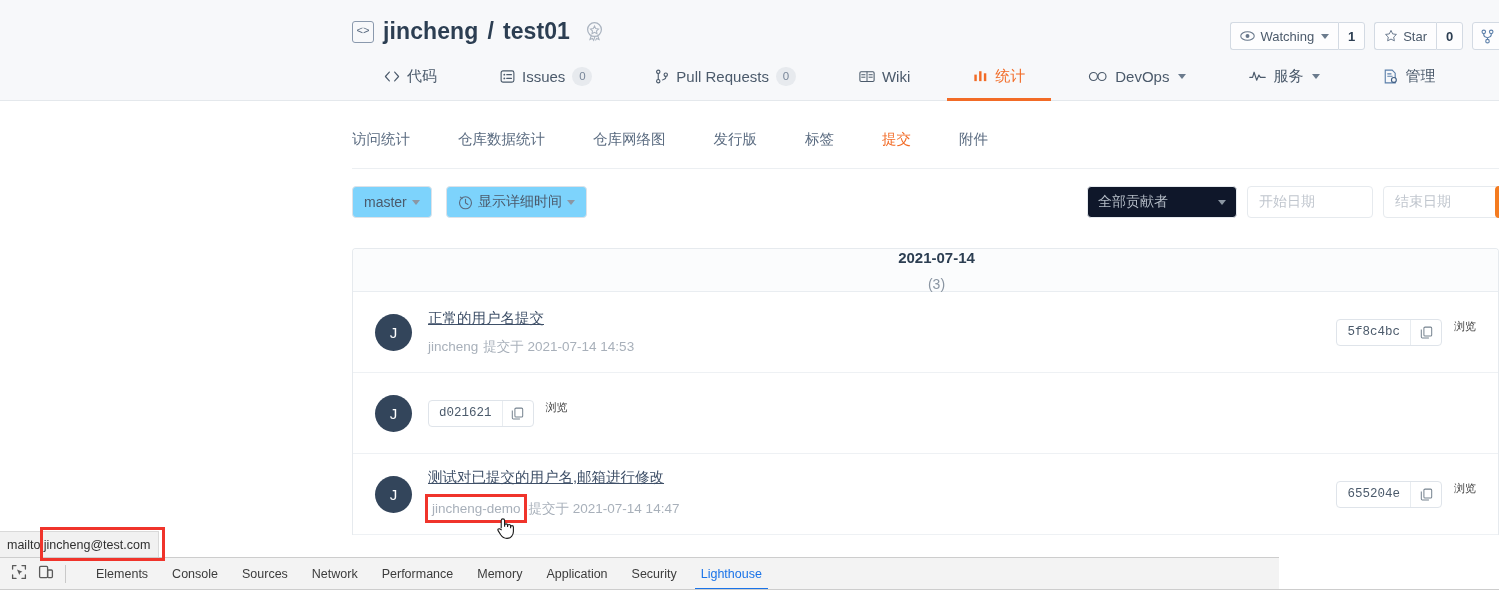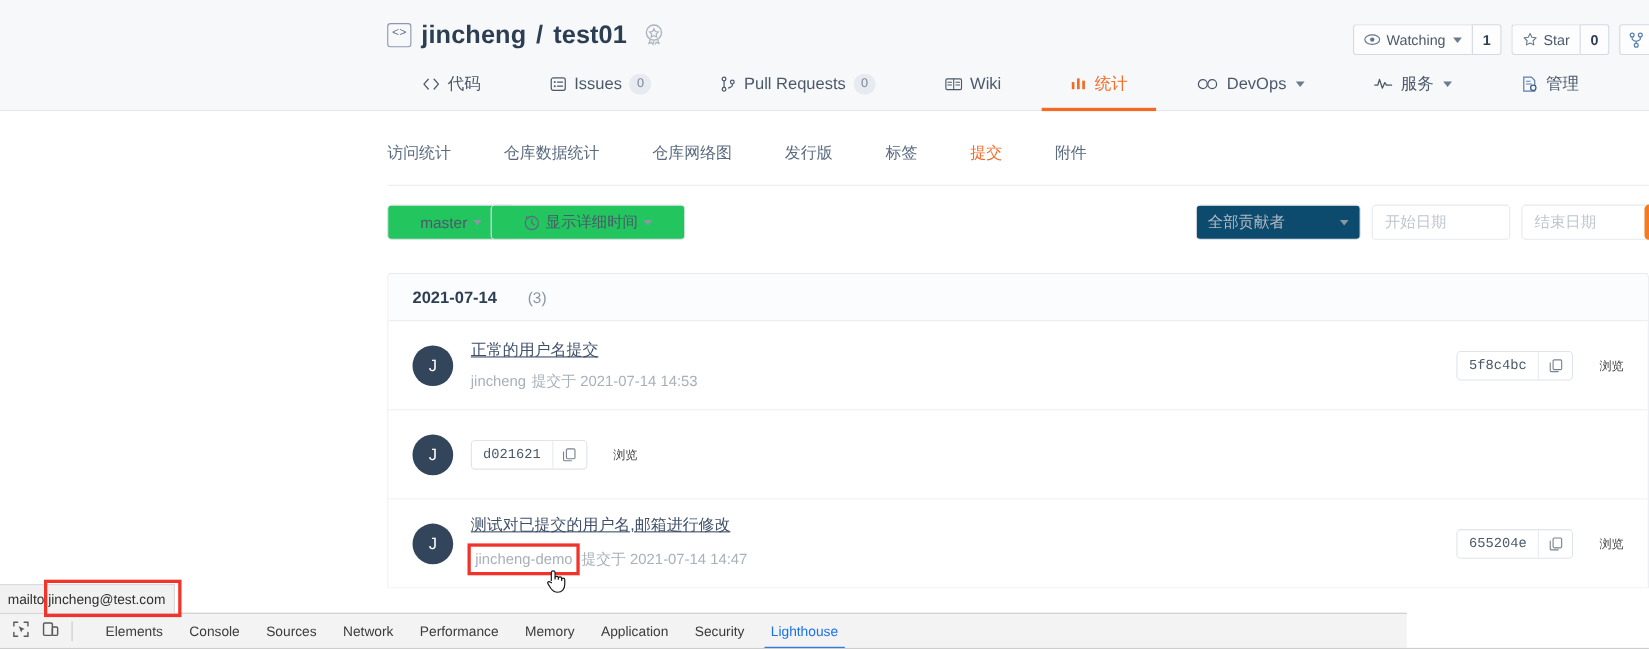--- a/index.html
+++ b/index.html
@@ -184,10 +184,10 @@
     position: absolute;
     display: flex; align-items: center; gap: 5px;
     height: 32px;
-    padding: 0 29px;
+    padding: 0 11px;
     border: 1px solid #dde2e8;
     border-radius: 4px;
-    background: #22c55e;
+    background: #7dd3fc;
     font-size: 14px;
     color: #4b5a6b;
     white-space: nowrap;

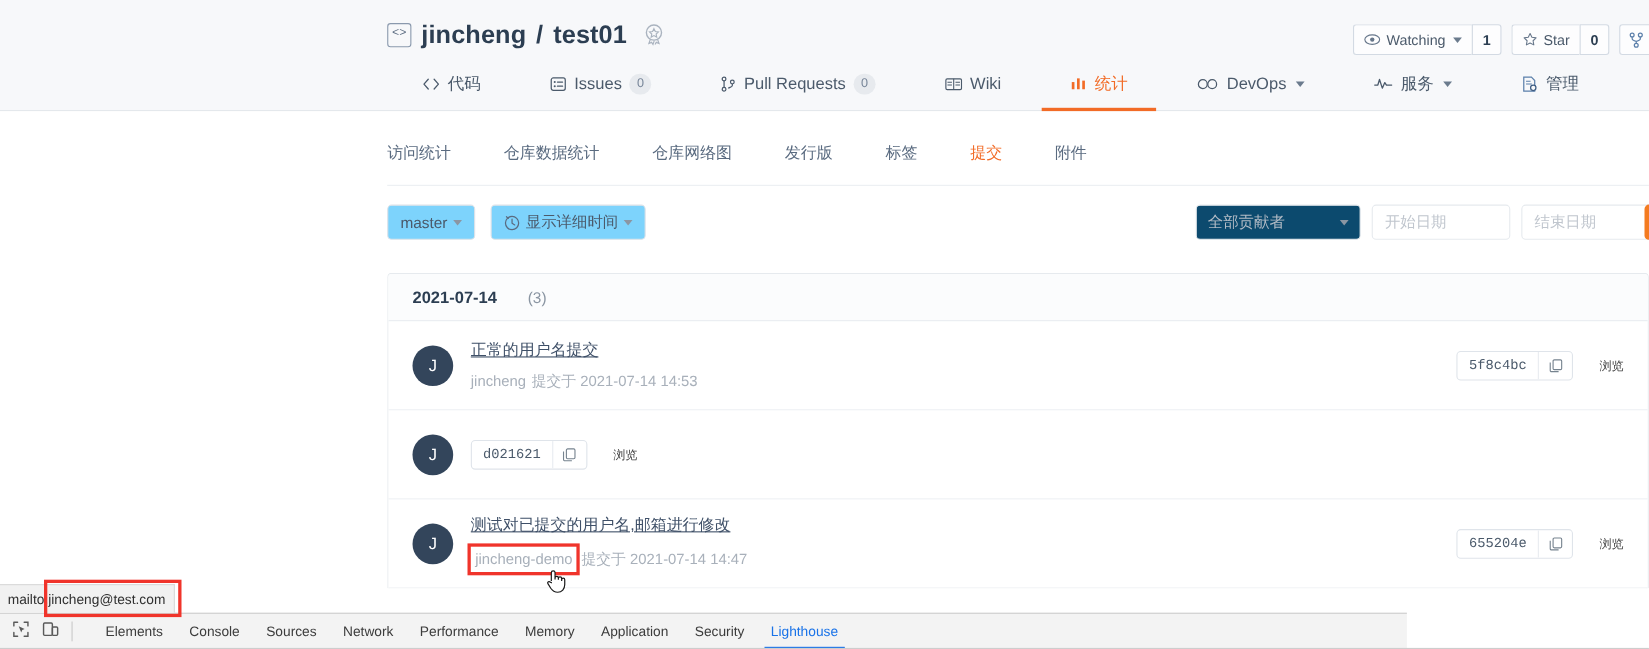--- a/index.html
+++ b/index.html
@@ -201,7 +201,7 @@
     padding: 0 10px;
     border: 1px solid #e6eaee;
     border-radius: 4px;
-    background: #0c4a6e;
+    background: #0f172a;
     font-size: 14px;
     color: #b4bcc6;
     justify-content: space-between;

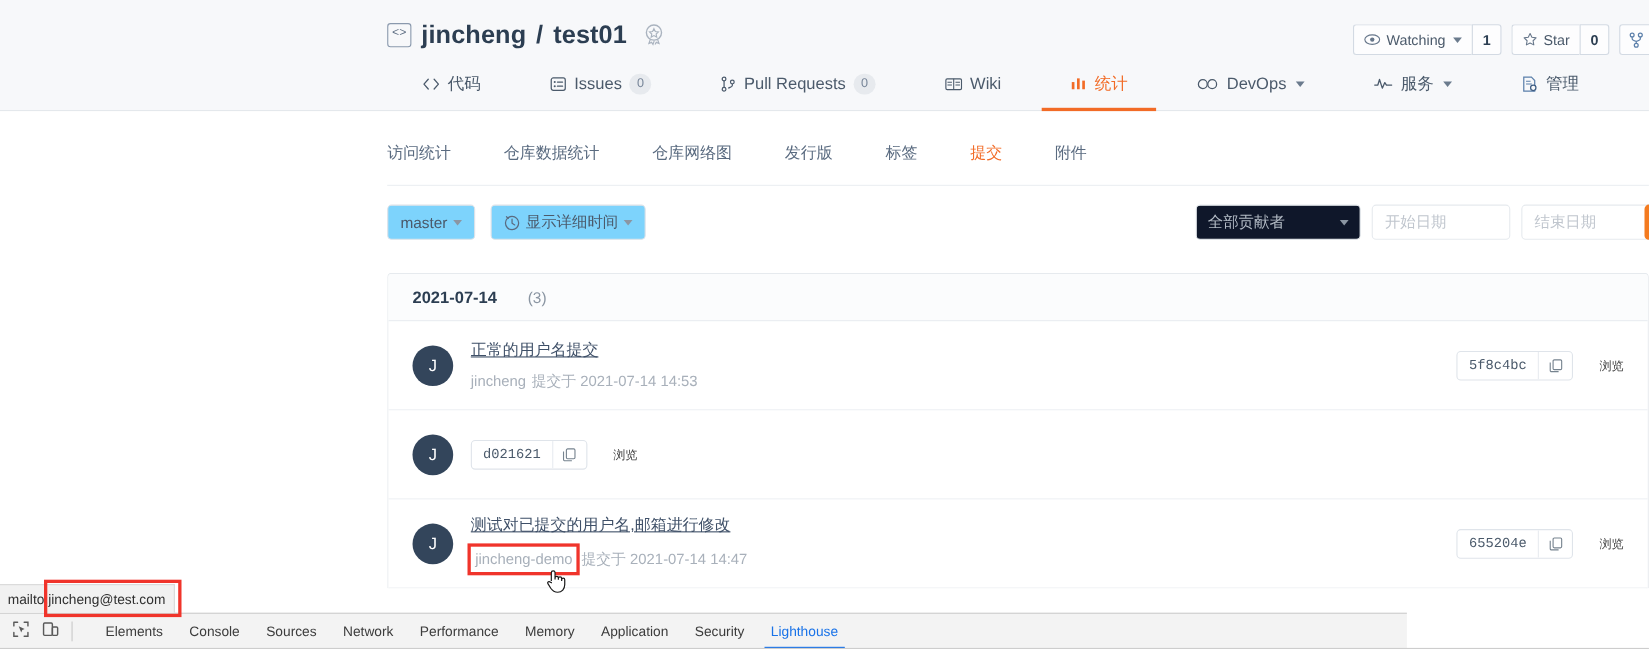--- a/index.html
+++ b/index.html
@@ -250,7 +250,8 @@
     display: flex;
     align-items: center;
     padding-left: 22px;
-    gap: 28px;
+    gap: 10px;
+    flex-direction: column;
   }
   .cd-date {
     font-size: 15px;

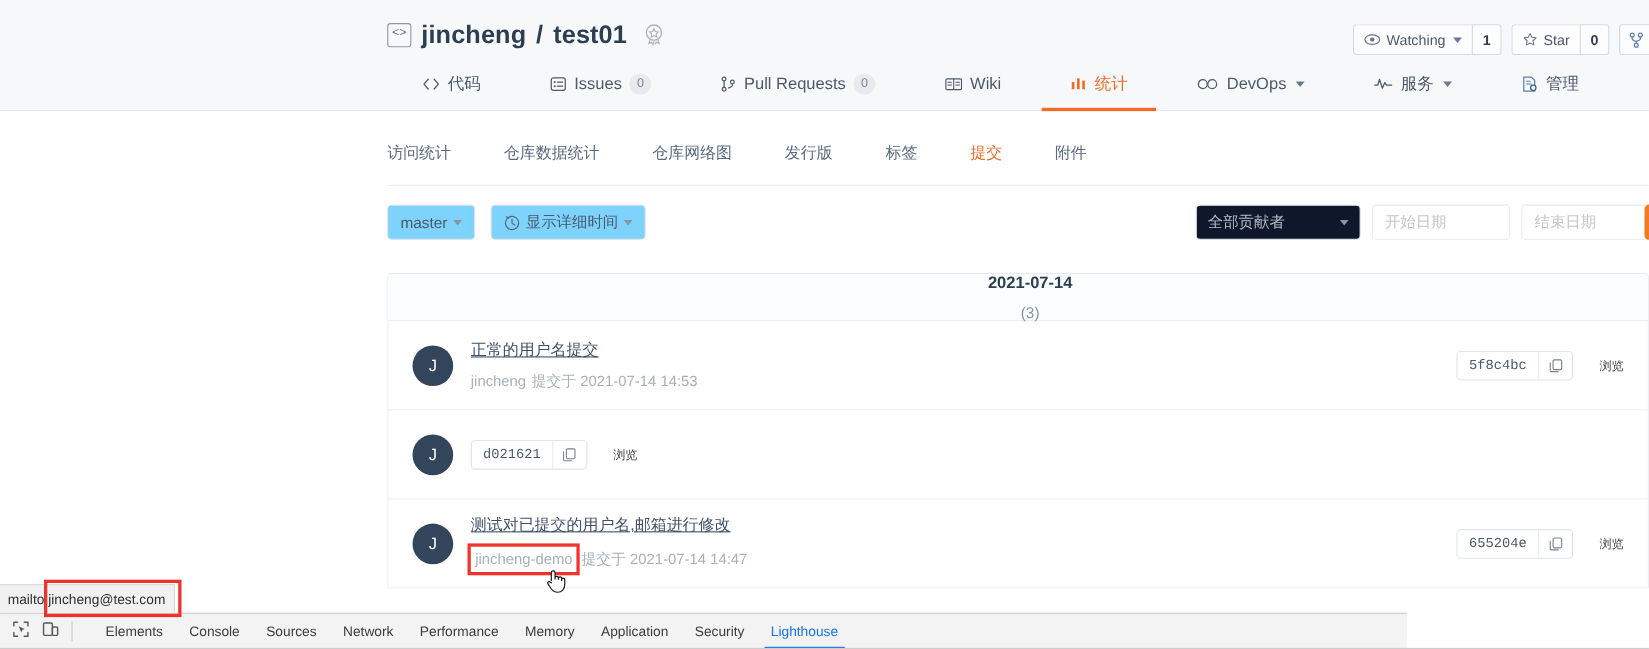--- a/index.html
+++ b/index.html
@@ -306,8 +306,8 @@
   }
   .commit-right {
     display: flex;
-    align-items: center;
-    gap: 24px;
+    align-items: flex-start;
+    gap: 12px;
     flex: 0 0 auto;
   }
   .hash-group {

